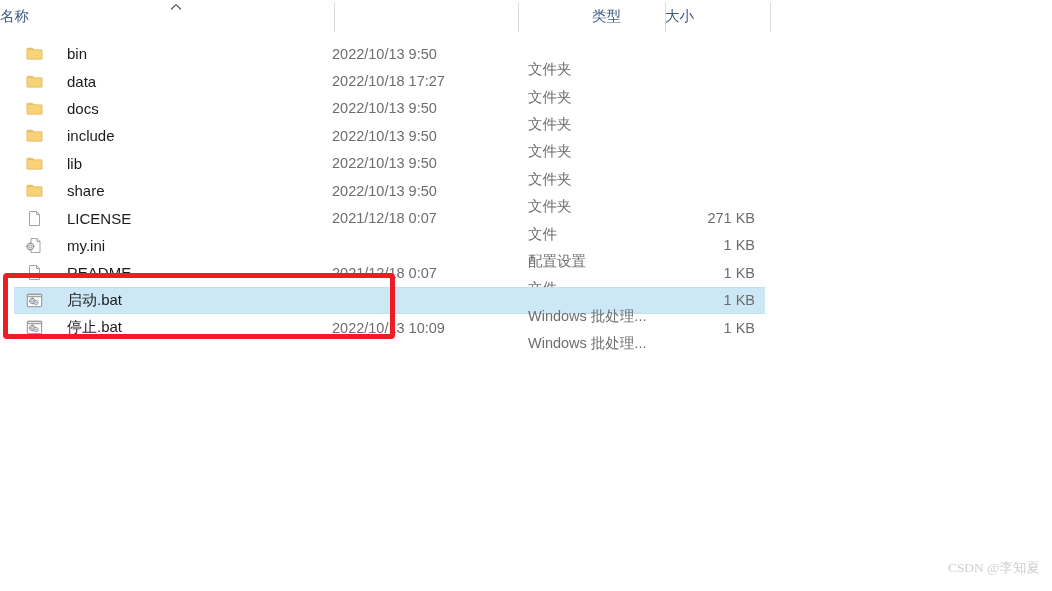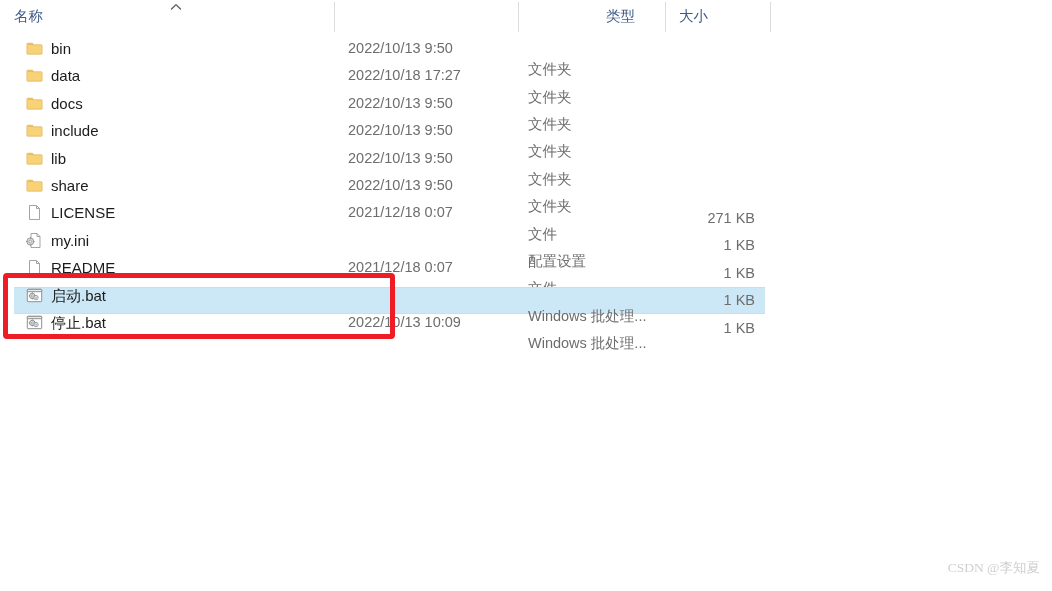--- a/index.html
+++ b/index.html
@@ -42,7 +42,6 @@
     white-space: nowrap;
   }
   .col-header .hcell .hlabel {
-    padding-left: 14px;
   }
   .col-divider {
     position: absolute;

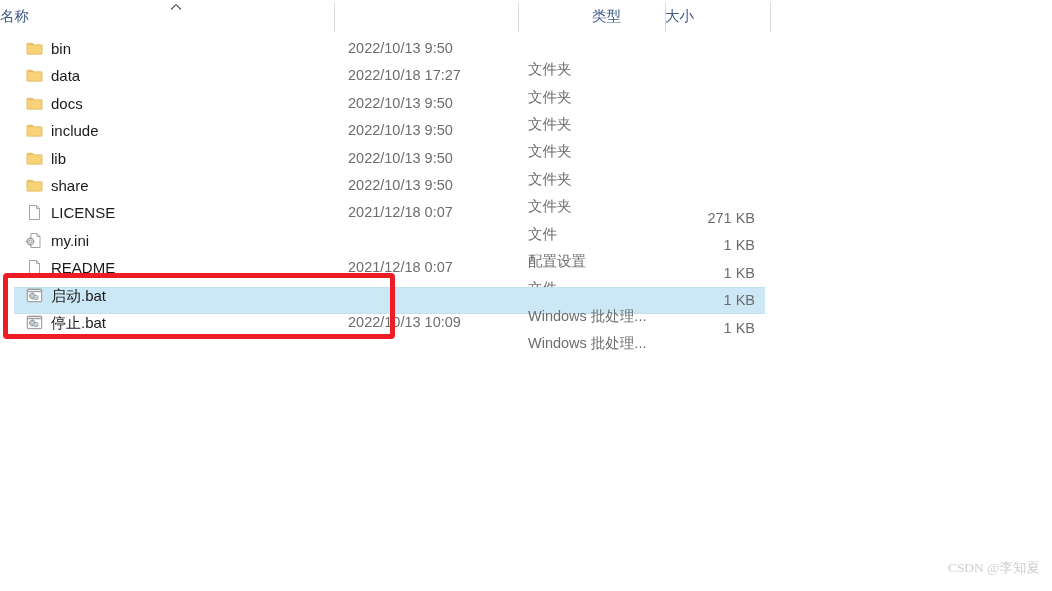--- a/index.html
+++ b/index.html
@@ -94,7 +94,8 @@
     top: 0;
     height: 27.4px;
     display: flex;
-    gap: 8px;
+    align-items: center;
+    gap: 24px;
   }
   .cell-date {
     position: absolute;

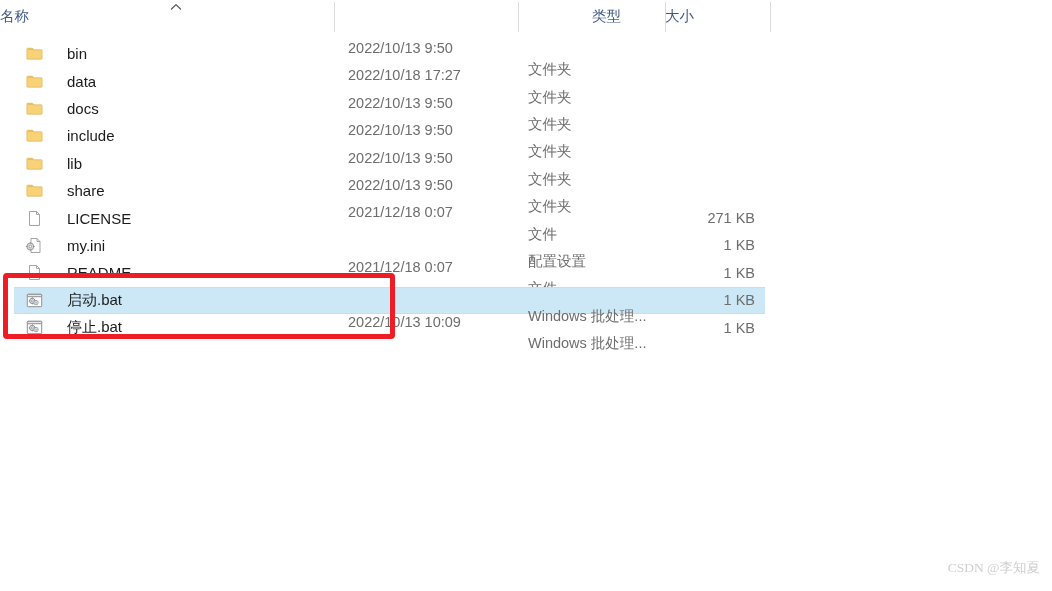--- a/index.html
+++ b/index.html
@@ -99,11 +99,11 @@
   }
   .cell-date {
     position: absolute;
-    left: 348px;
-    top: 0;
-    height: 27.4px;
-    display: flex;
-    align-items: flex-start;
+    left: 332px;
+    top: 0;
+    height: 27.4px;
+    display: flex;
+    align-items: center;
   }
   .cell-type {
     position: absolute;

